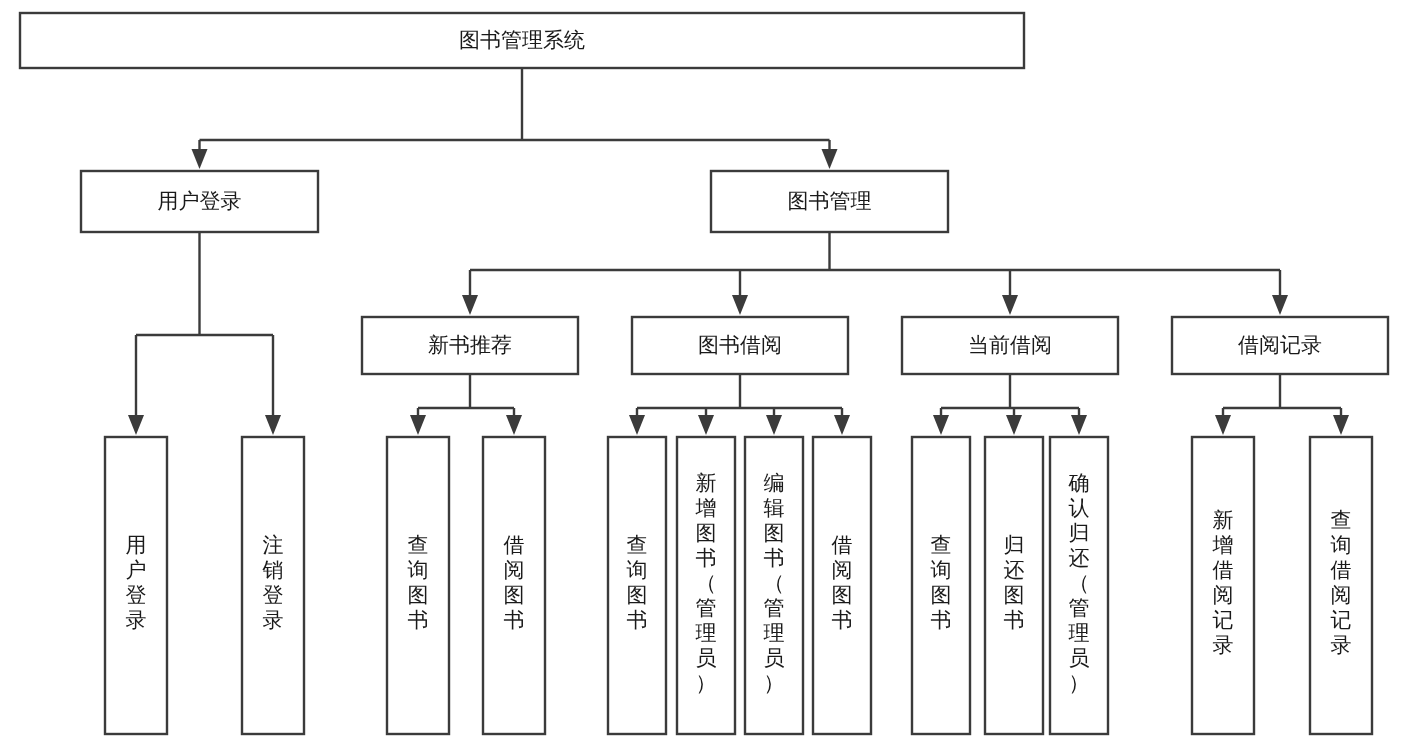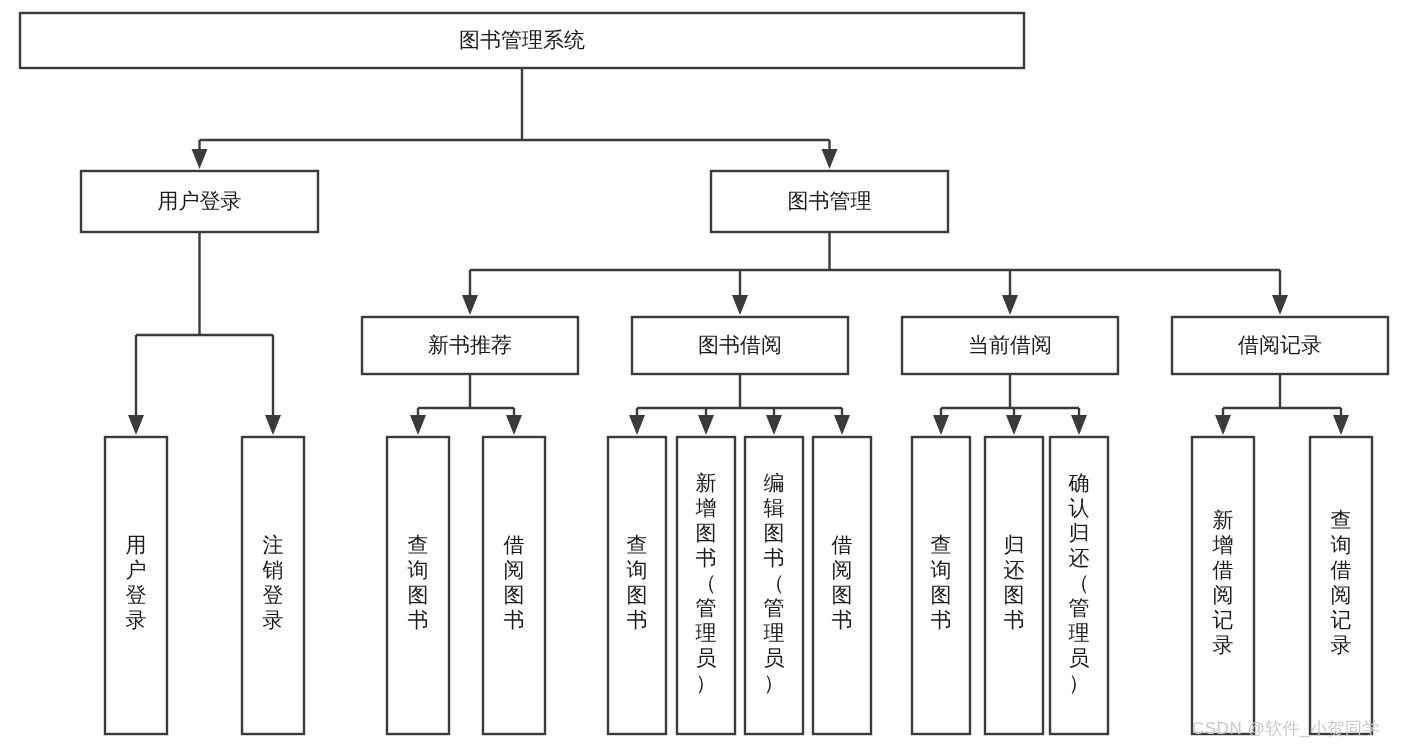--- a/index.html
+++ b/index.html
@@ -205,7 +205,6 @@
         </g>
       </g>
   </svg>
-  <div class="watermark-text" style="left: 1192px; top: 717px;">CSDN @软件_小贺同学</div>
 </div>
 
 </body></html>

